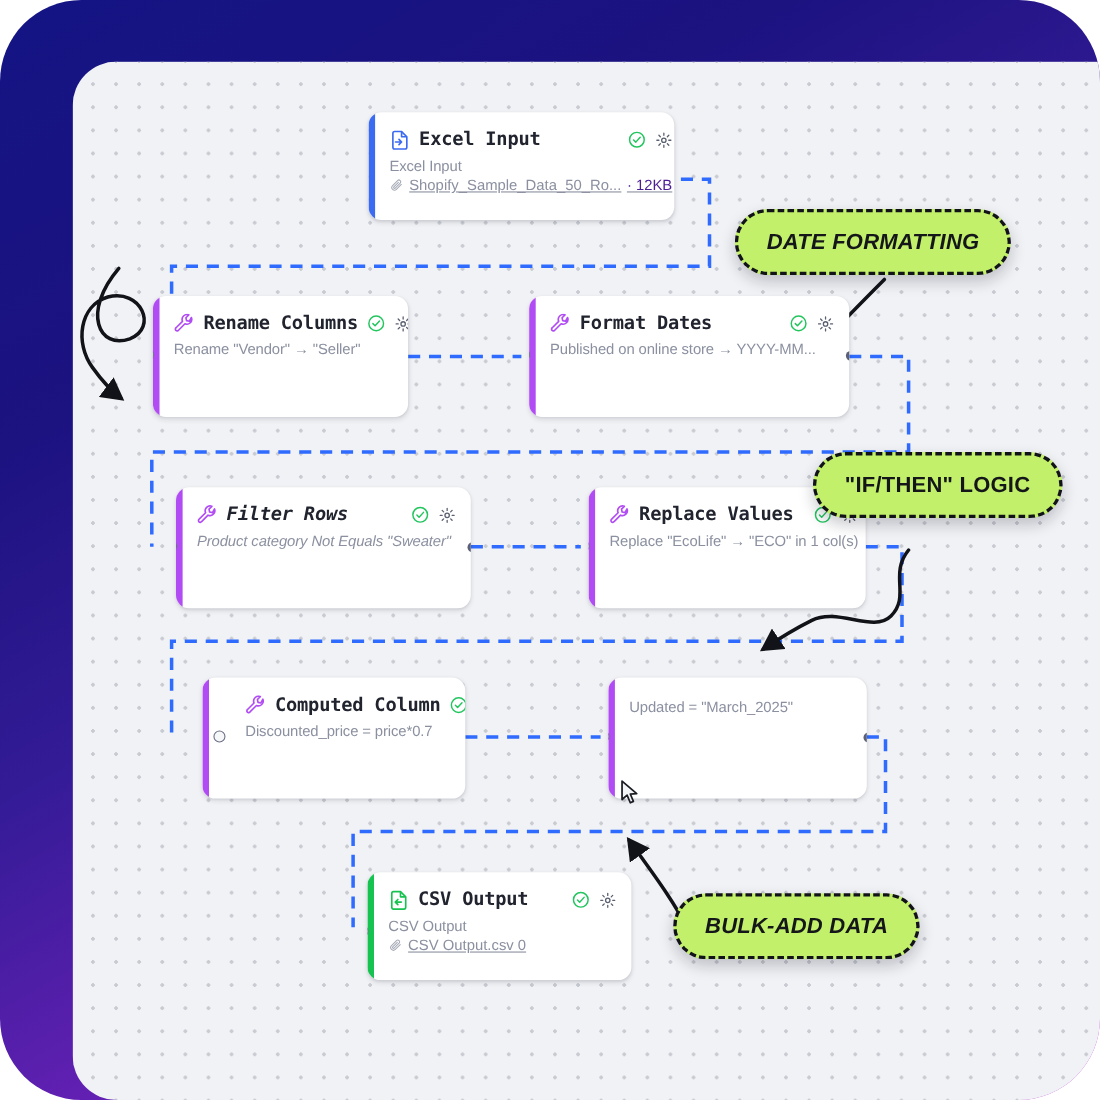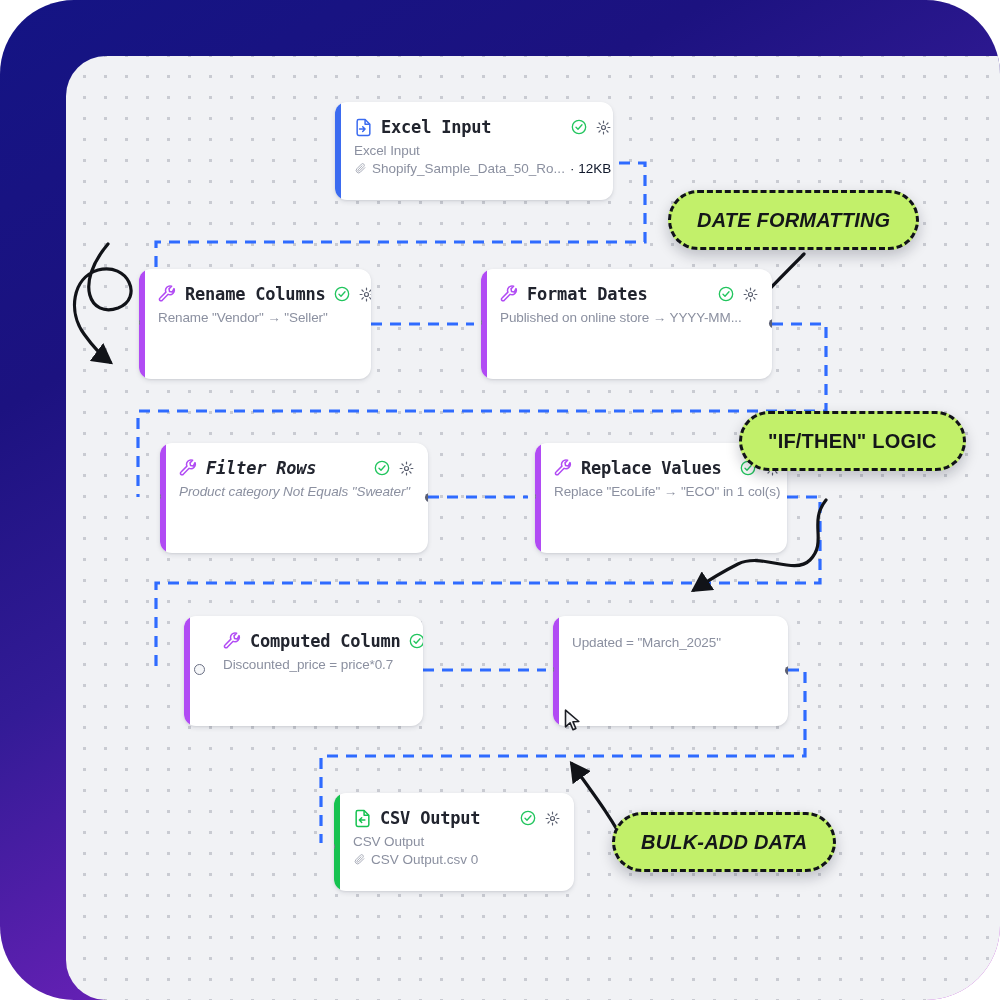--- a/index.html
+++ b/index.html
@@ -88,6 +88,7 @@
     color: #8b90a0;
     display: flex; align-items: center; gap: 5px;
     white-space: nowrap;
+    text-decoration: underline;
   }
   .clip { width: 13px; height: 13px; flex:0 0 13px; display:block; opacity:.75; }
   .meta { color:#0f172a; }

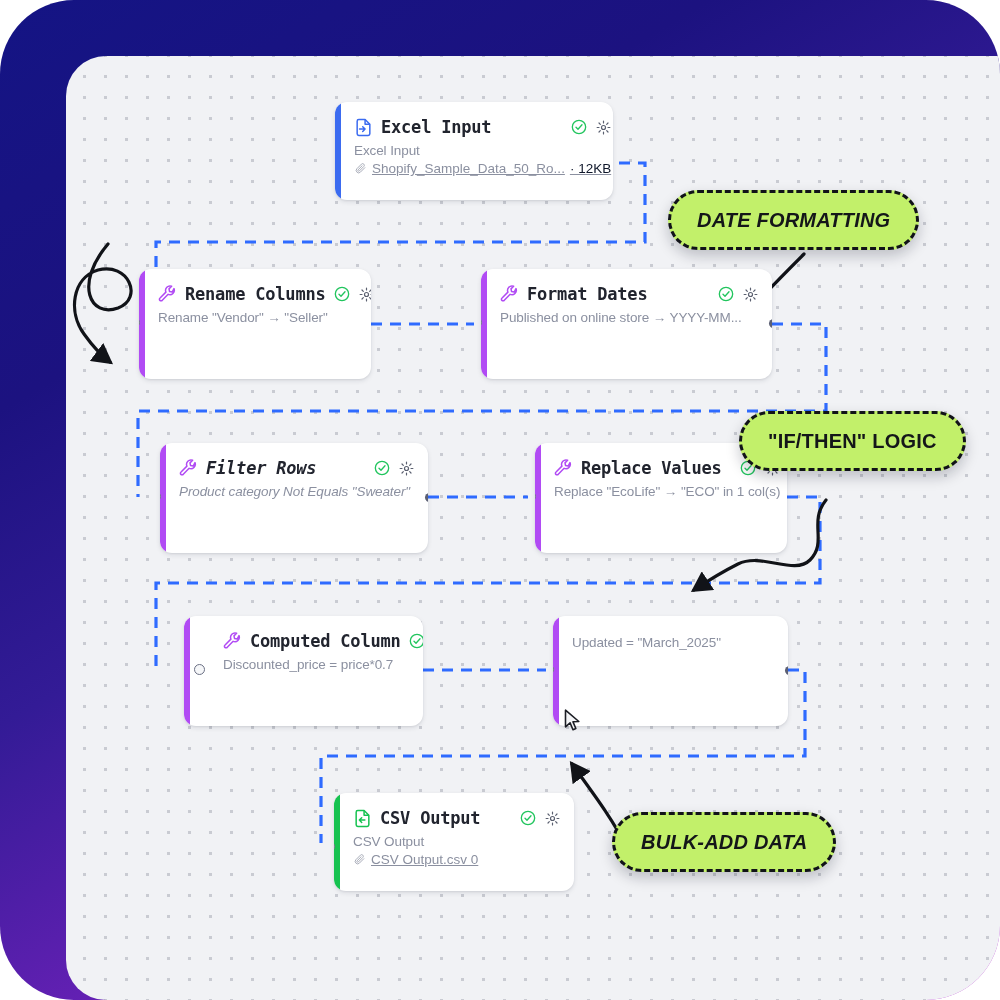--- a/index.html
+++ b/index.html
@@ -91,7 +91,7 @@
     text-decoration: underline;
   }
   .clip { width: 13px; height: 13px; flex:0 0 13px; display:block; opacity:.75; }
-  .meta { color:#0f172a; }
+  .meta { color:#4c1d95; }
 
   
   .port {

